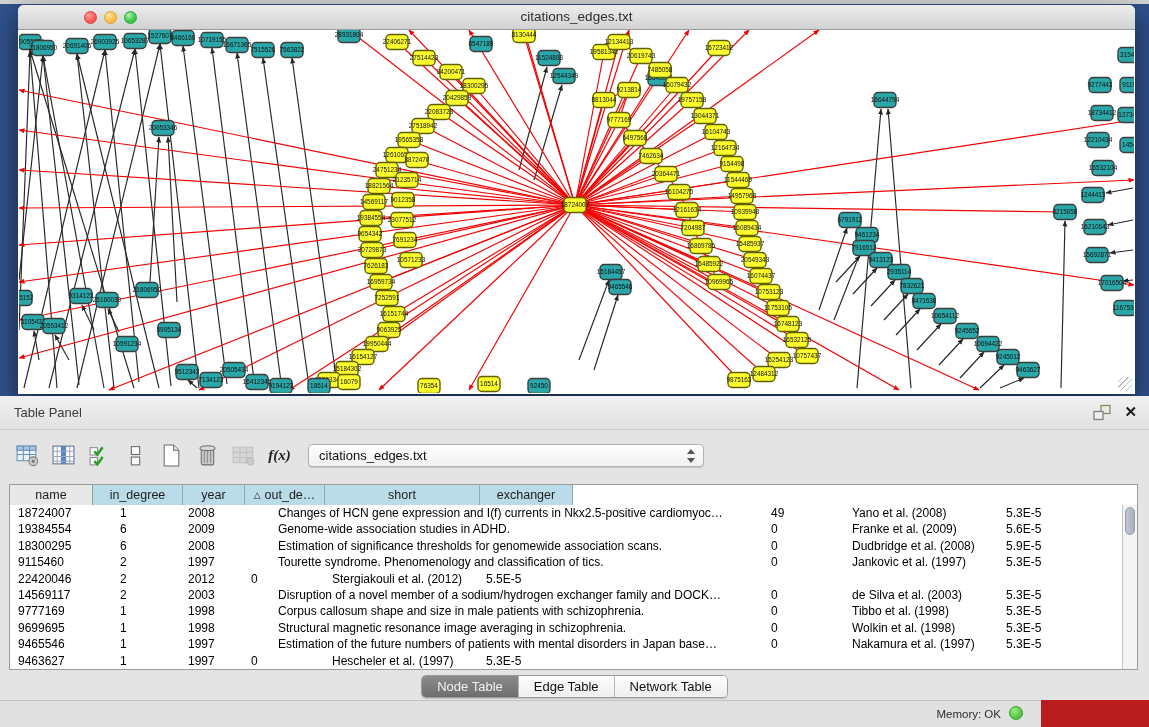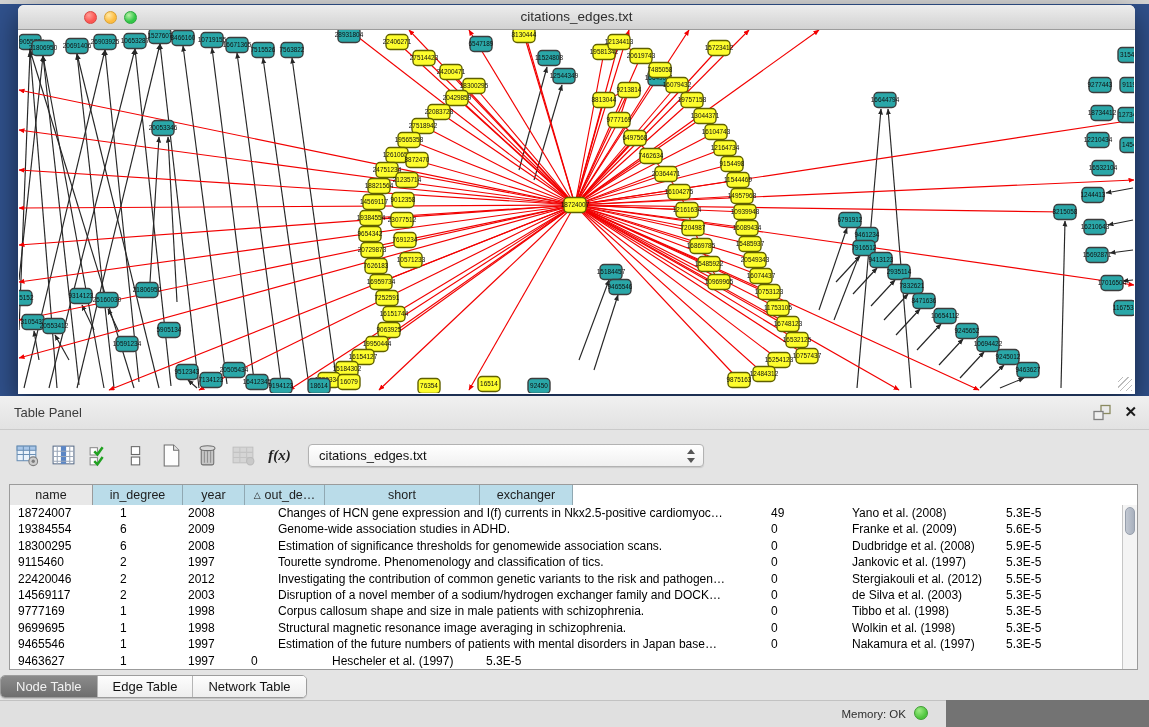--- a/index.html
+++ b/index.html
@@ -4,7 +4,7 @@
 <style>
   html,body{margin:0;padding:0;}
   body{width:1149px;height:727px;overflow:hidden;font-family:"Liberation Sans",sans-serif;-webkit-font-smoothing:antialiased;}
-  .screen{position:absolute;inset:0;width:1149px;height:727px;background:#737373;}
+  .screen{position:absolute;inset:0;width:1149px;height:727px;background:#b91c1c;}
 
   
   .desktop{position:absolute;left:0;top:0;width:1149px;height:396px;background:#30518c;border-top:4px solid #d4d4d4;box-sizing:border-box;}

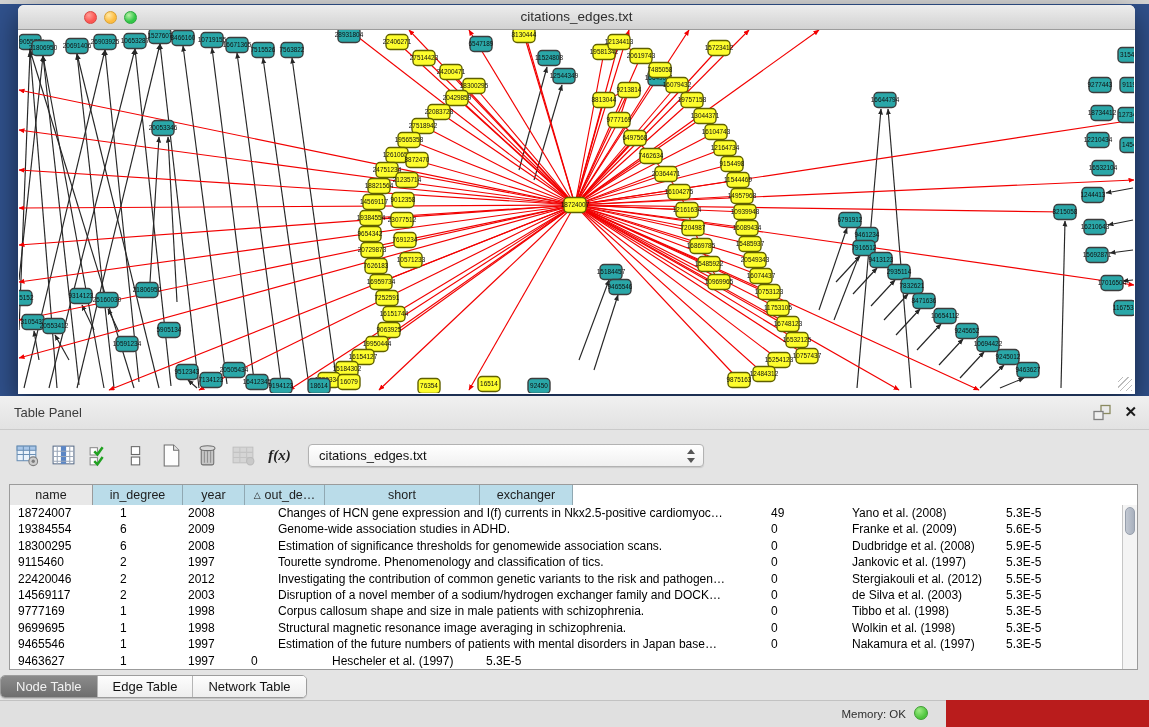--- a/index.html
+++ b/index.html
@@ -952,7 +952,6 @@
             <div class="td c0">22420046</div>
             <div class="td c1">2</div>
             <div class="td c2">2012</div>
-            <div class="td c3">Investigating the contribution of common genetic variants to the risk and pathogen…</div>
             <div class="td c4">0</div>
             <div class="td c5">Stergiakouli et al. (2012)</div>
             <div class="td c6">5.5E-5</div>

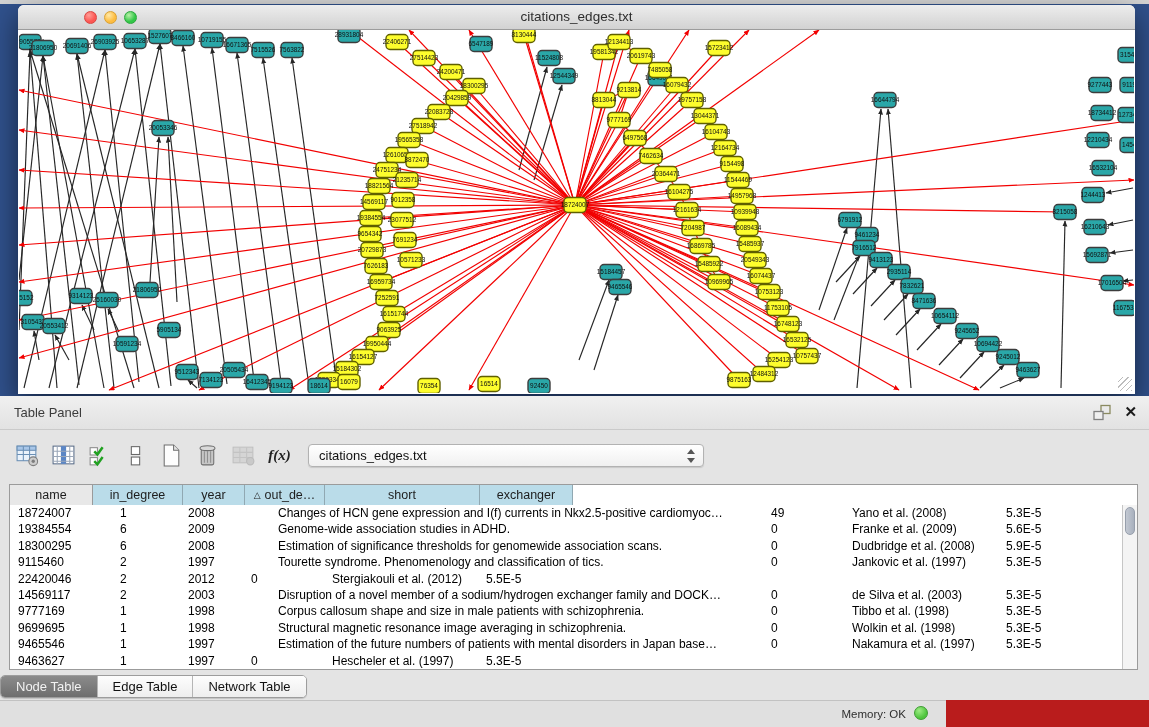--- a/index.html
+++ b/index.html
@@ -58,7 +58,7 @@
   .vscroll{position:absolute;top:20px;right:0;bottom:0;width:15px;background:#f4f4f4;border-left:1px solid #c6c6c6;box-sizing:border-box;}
   .vthumb{position:absolute;left:2px;top:2px;width:10px;height:28px;border-radius:6px;background:linear-gradient(90deg,#c2c8d2,#a8b0bd);border:1px solid #969eab;box-sizing:border-box;}
 
-  .tabbar{position:absolute;left:0;top:276px;right:0;height:28px;display:flex;justify-content:flex-start;align-items:center;}
+  .tabbar{position:absolute;left:0;top:276px;right:0;height:28px;display:flex;justify-content:center;align-items:center;}
   .seg{display:flex;border:1px solid #9d9d9d;border-radius:5px;overflow:hidden;background:#fff;box-shadow:0 1px 1px rgba(0,0,0,.15);}
   .seg .tab{font-size:13px;padding:3px 15px;background:linear-gradient(#fdfdfd,#eeeeee);color:#111;border-right:1px solid #b5b5b5;cursor:default;}
   .seg .tab:last-child{border-right:none;}

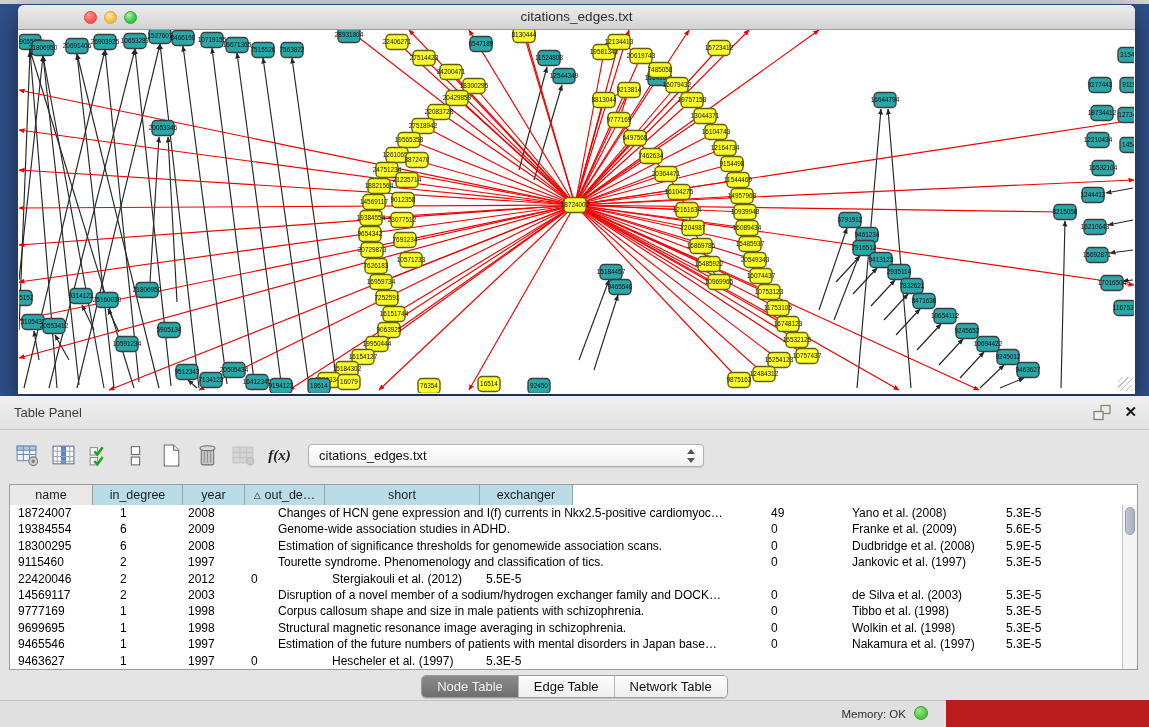--- a/index.html
+++ b/index.html
@@ -65,7 +65,7 @@
   .seg .tab.selected{background:linear-gradient(#8b8b8b,#6e6e6e);color:#f2f2f2;}
 
   
-  .statusbar{position:absolute;left:0;top:700px;width:946px;height:27px;background:#e0e0e0;border-top:1px solid #c2c2c2;box-sizing:border-box;}
+  .statusbar{position:absolute;left:0;top:700px;width:1041px;height:27px;background:#e0e0e0;border-top:1px solid #c2c2c2;box-sizing:border-box;}
   .mem{position:absolute;right:40px;top:7px;font-size:11.5px;color:#2e2e2e;}
   .memdot{position:absolute;right:18px;top:5px;width:14px;height:14px;border-radius:50%;background:radial-gradient(circle at 35% 30%,#9dec84,#4fc53e 65%);border:1px solid #3d9c32;box-sizing:border-box;}
 </style>

